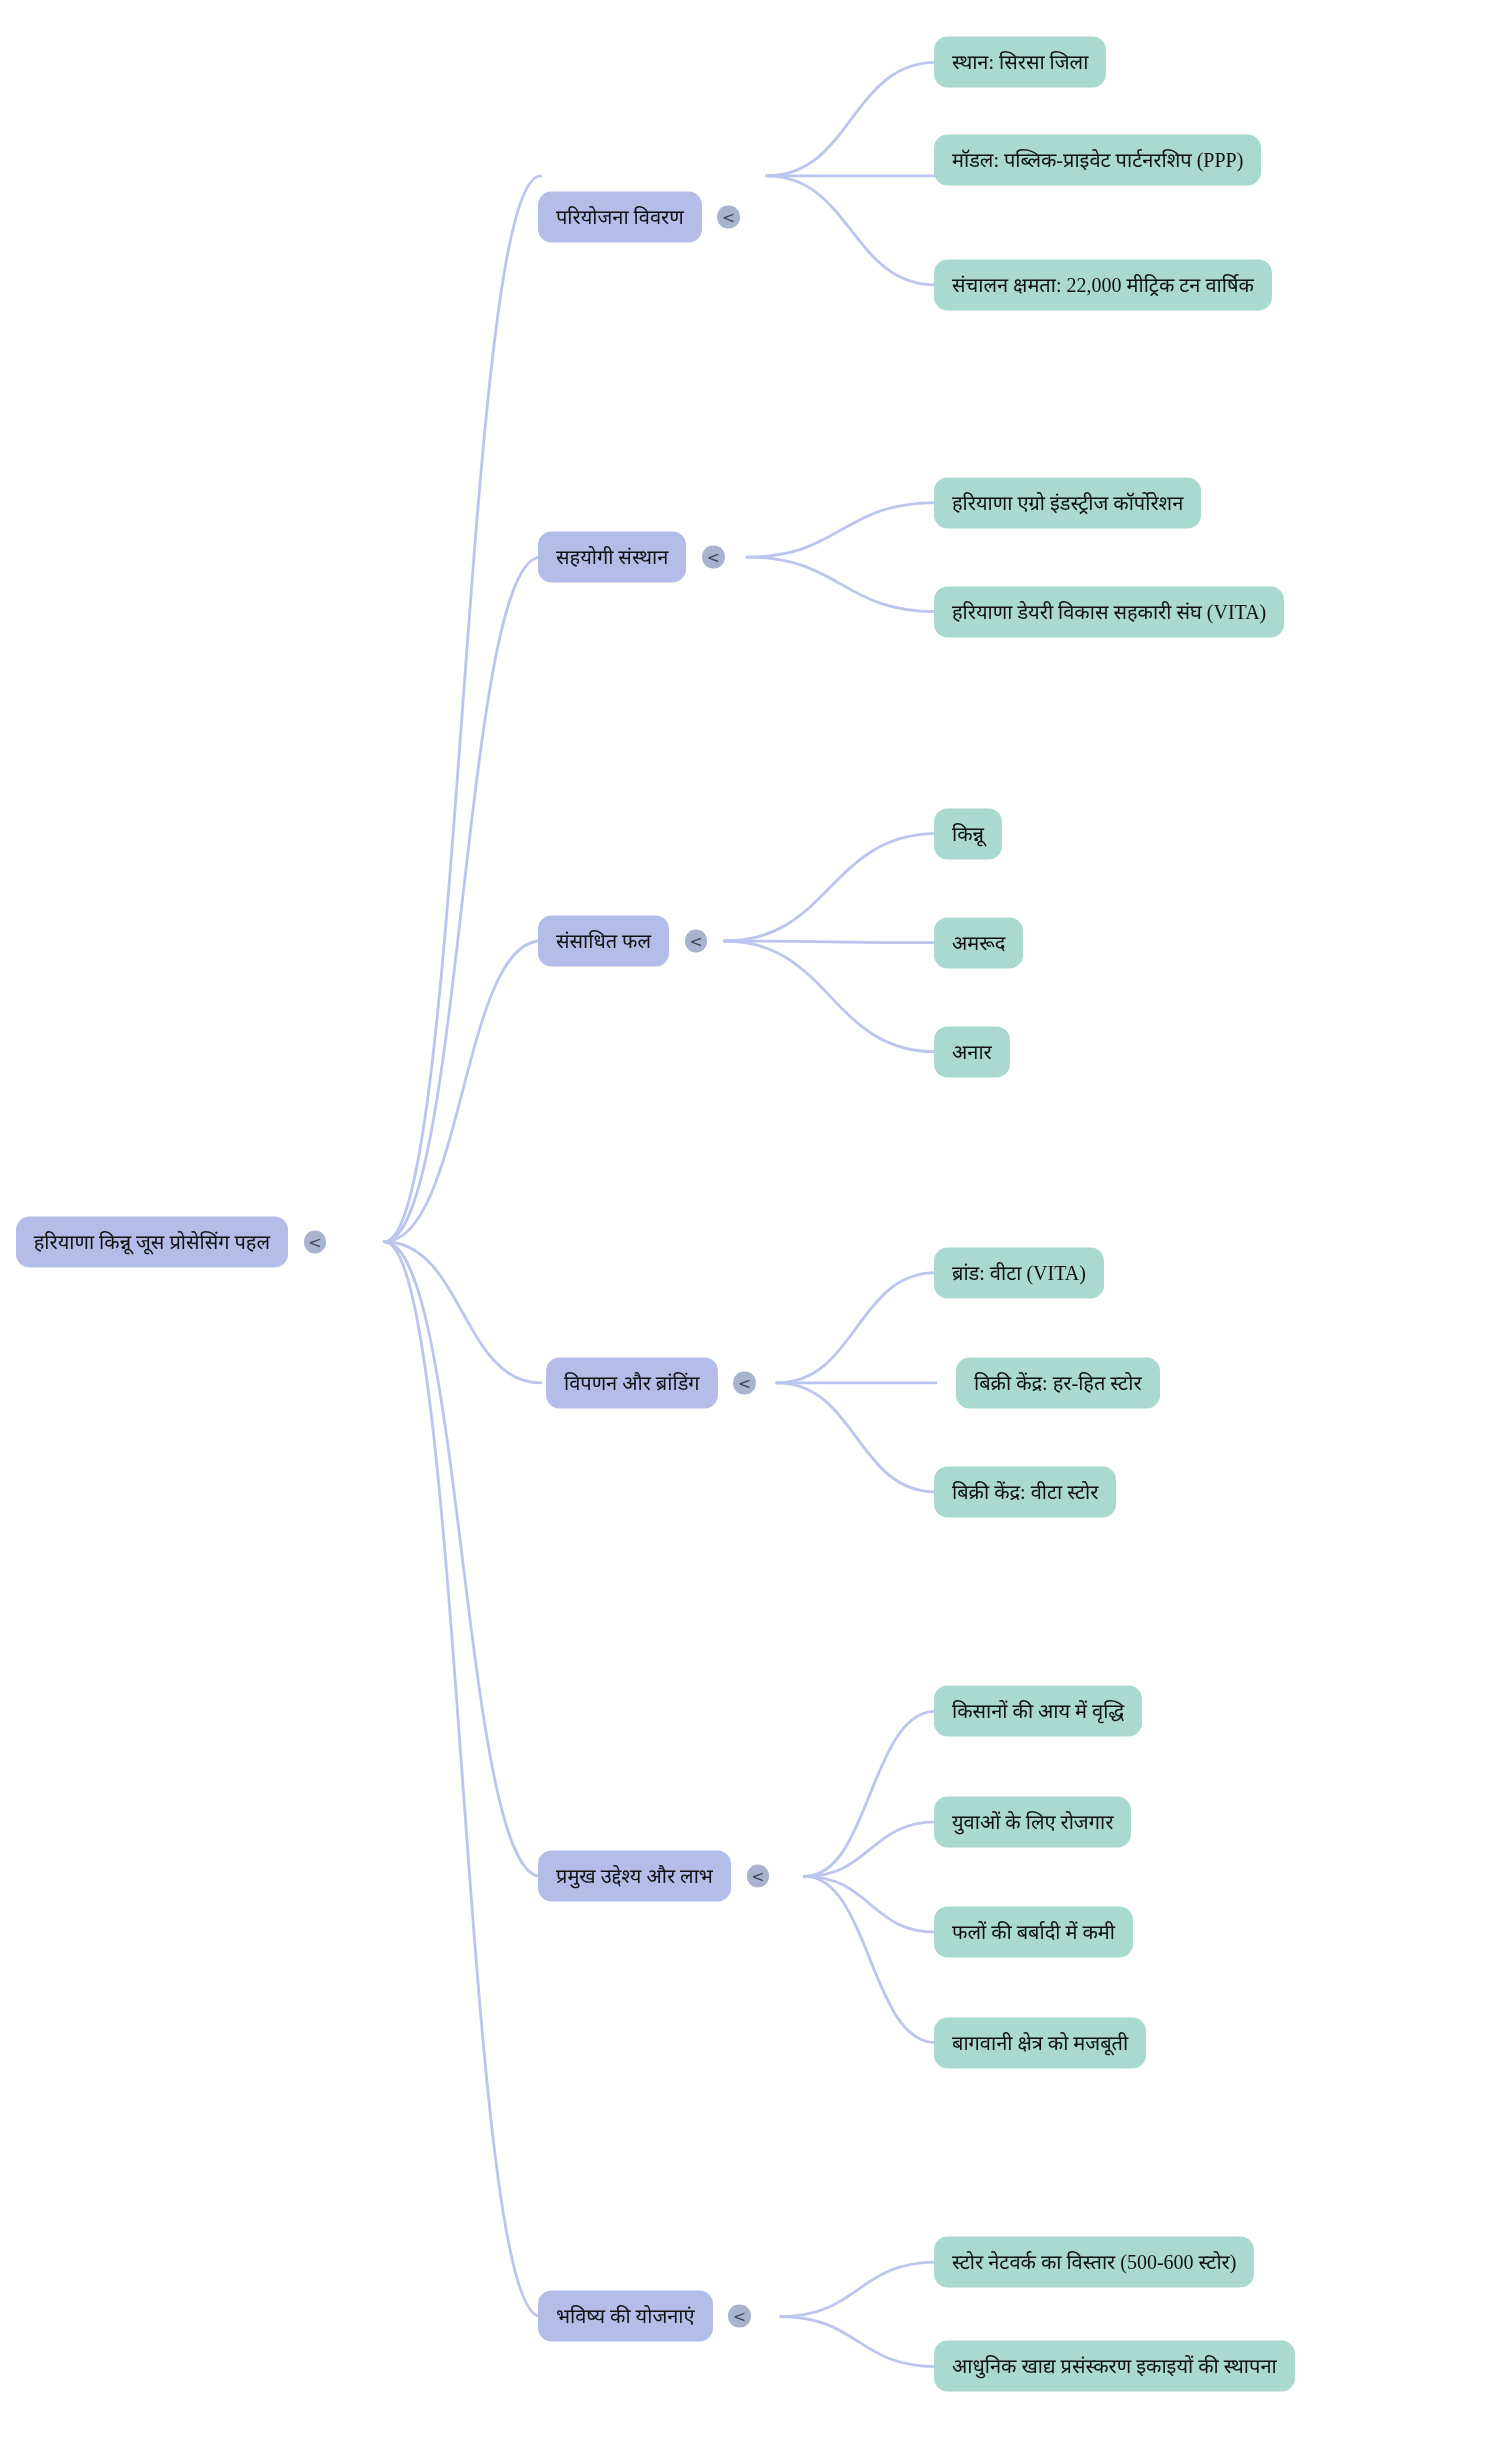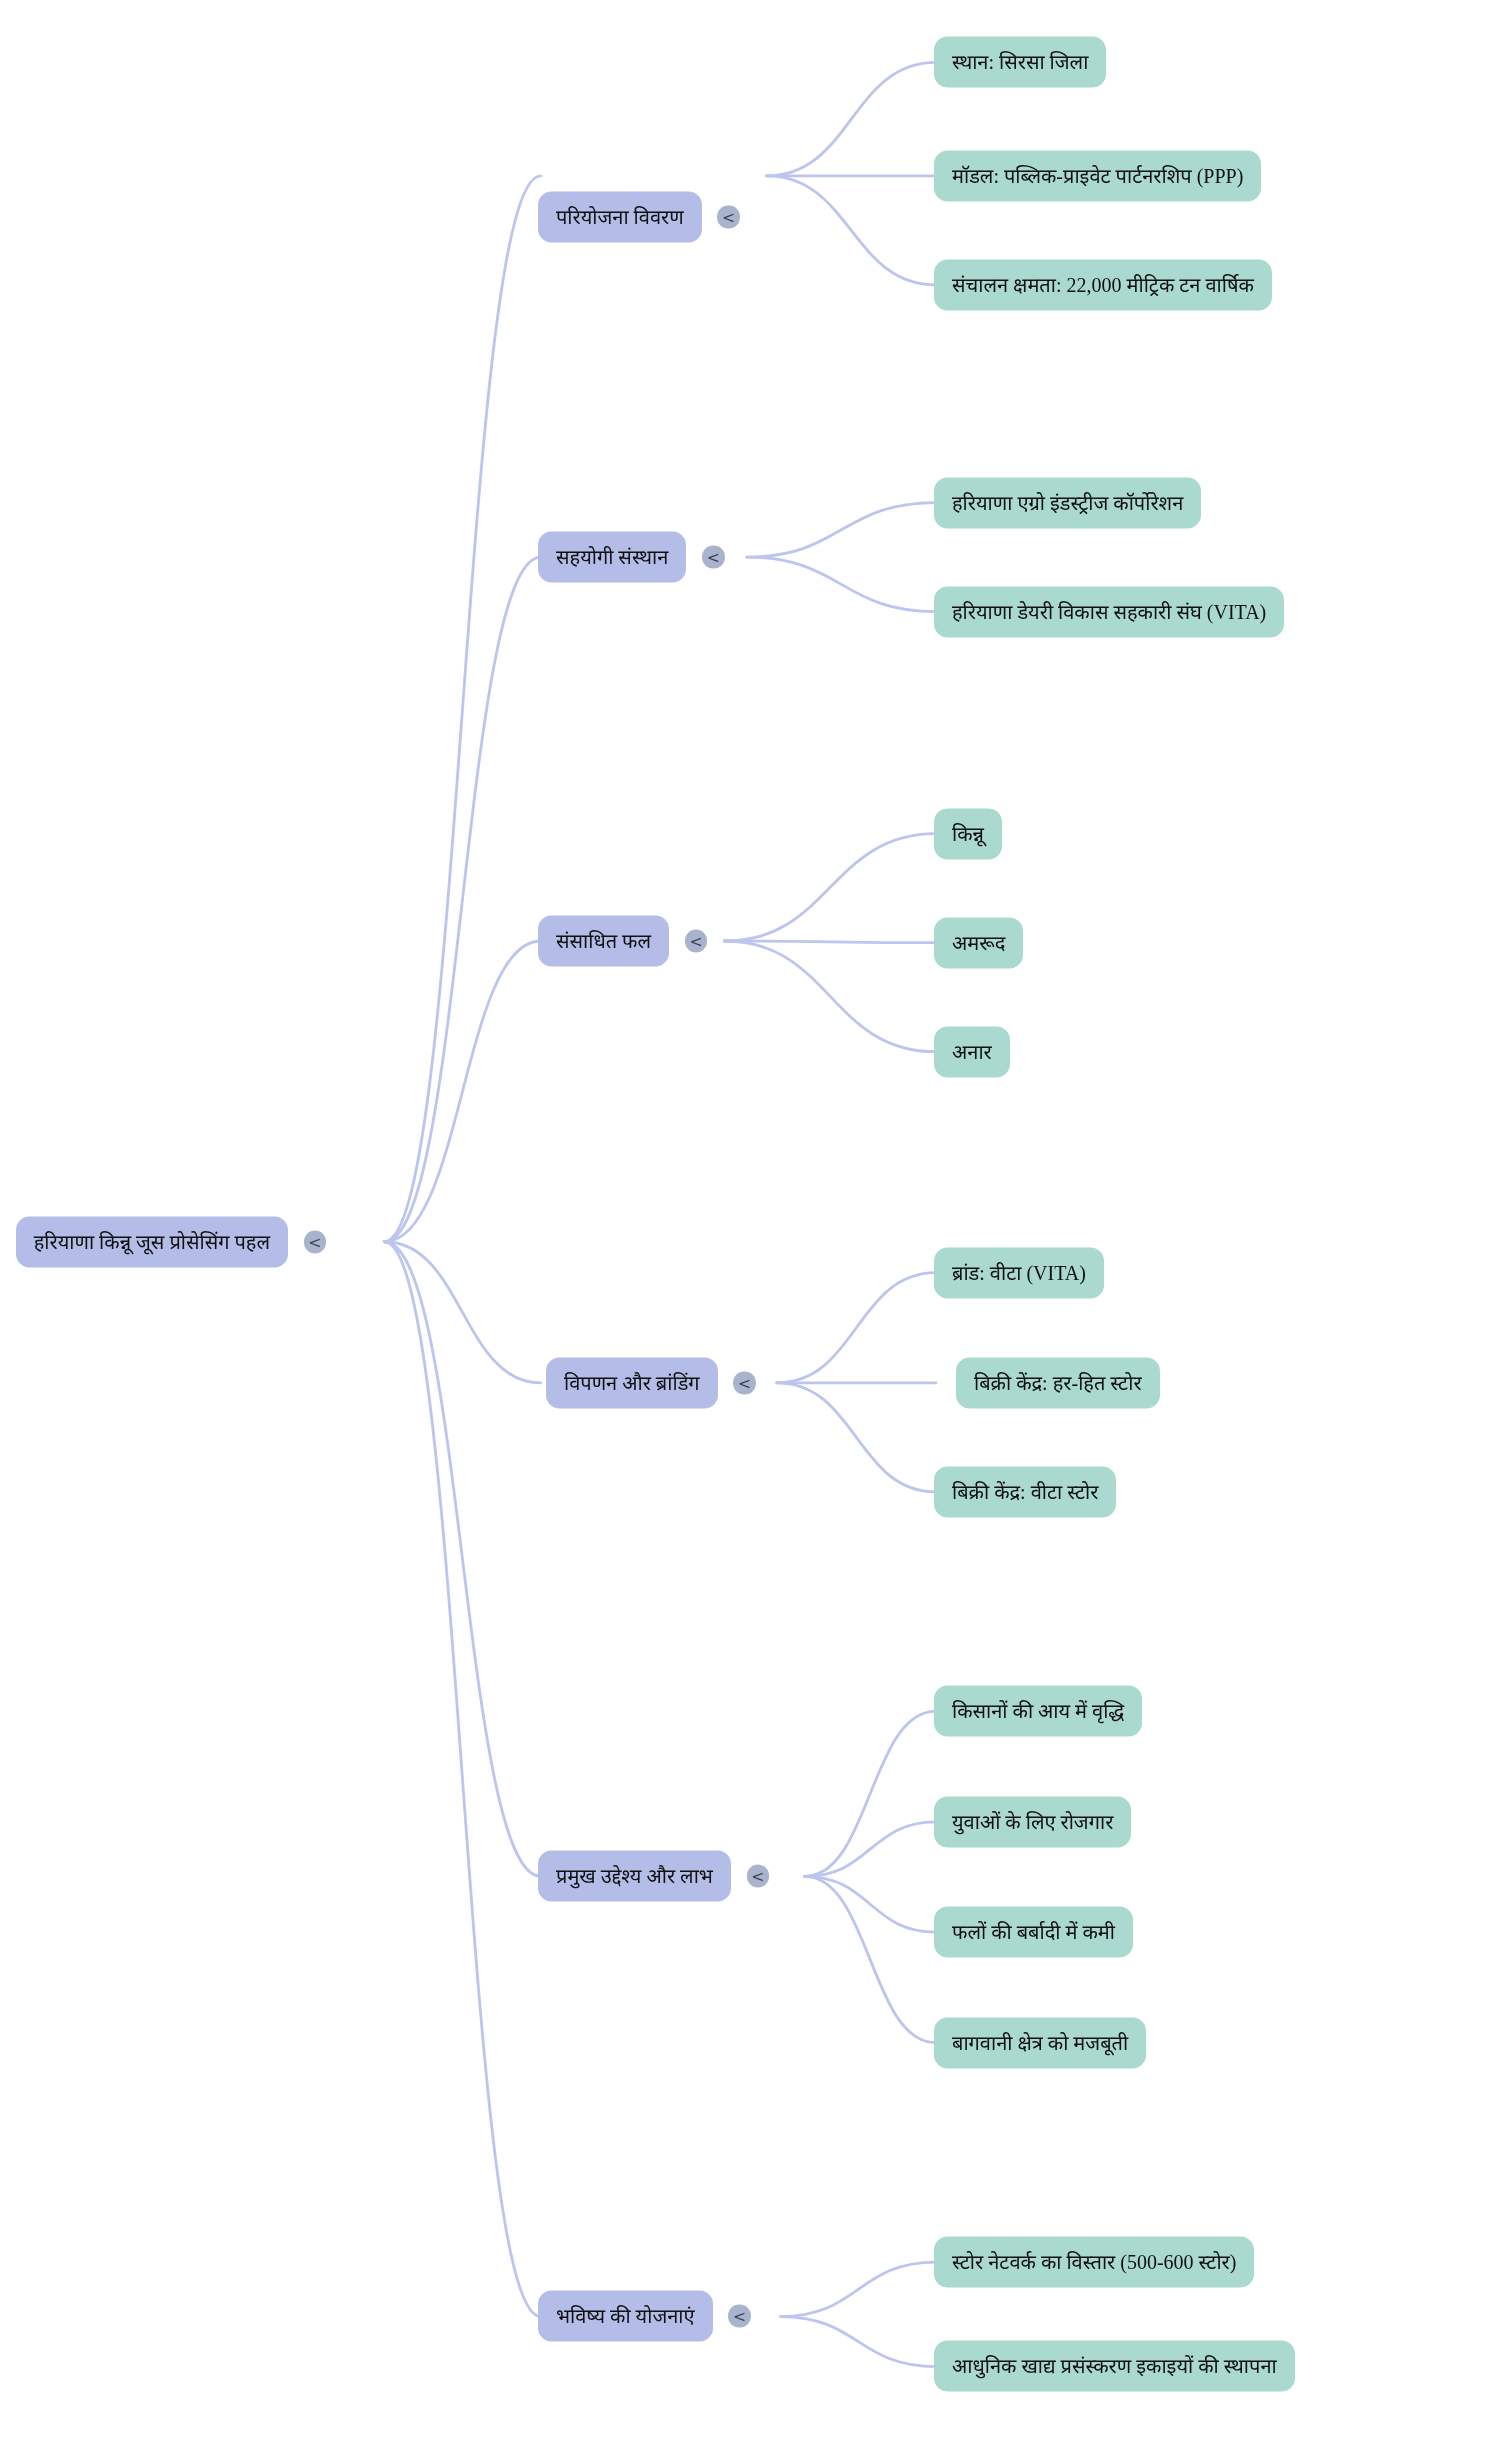--- a/index.html
+++ b/index.html
@@ -88,7 +88,7 @@
       <div class="nodewrap" style="left: 934px; top: 62px;">
         <div class="box leaf">स्थान: सिरसा जिला</div>
       </div>
-      <div class="nodewrap" style="left: 934px; top: 176px;">
+      <div class="nodewrap" style="left: 934px; top: 160px;">
         <div class="box leaf">मॉडल: पब्लिक-प्राइवेट पार्टनरशिप (PPP)</div>
       </div>
       <div class="nodewrap" style="left: 934px; top: 285px;">

